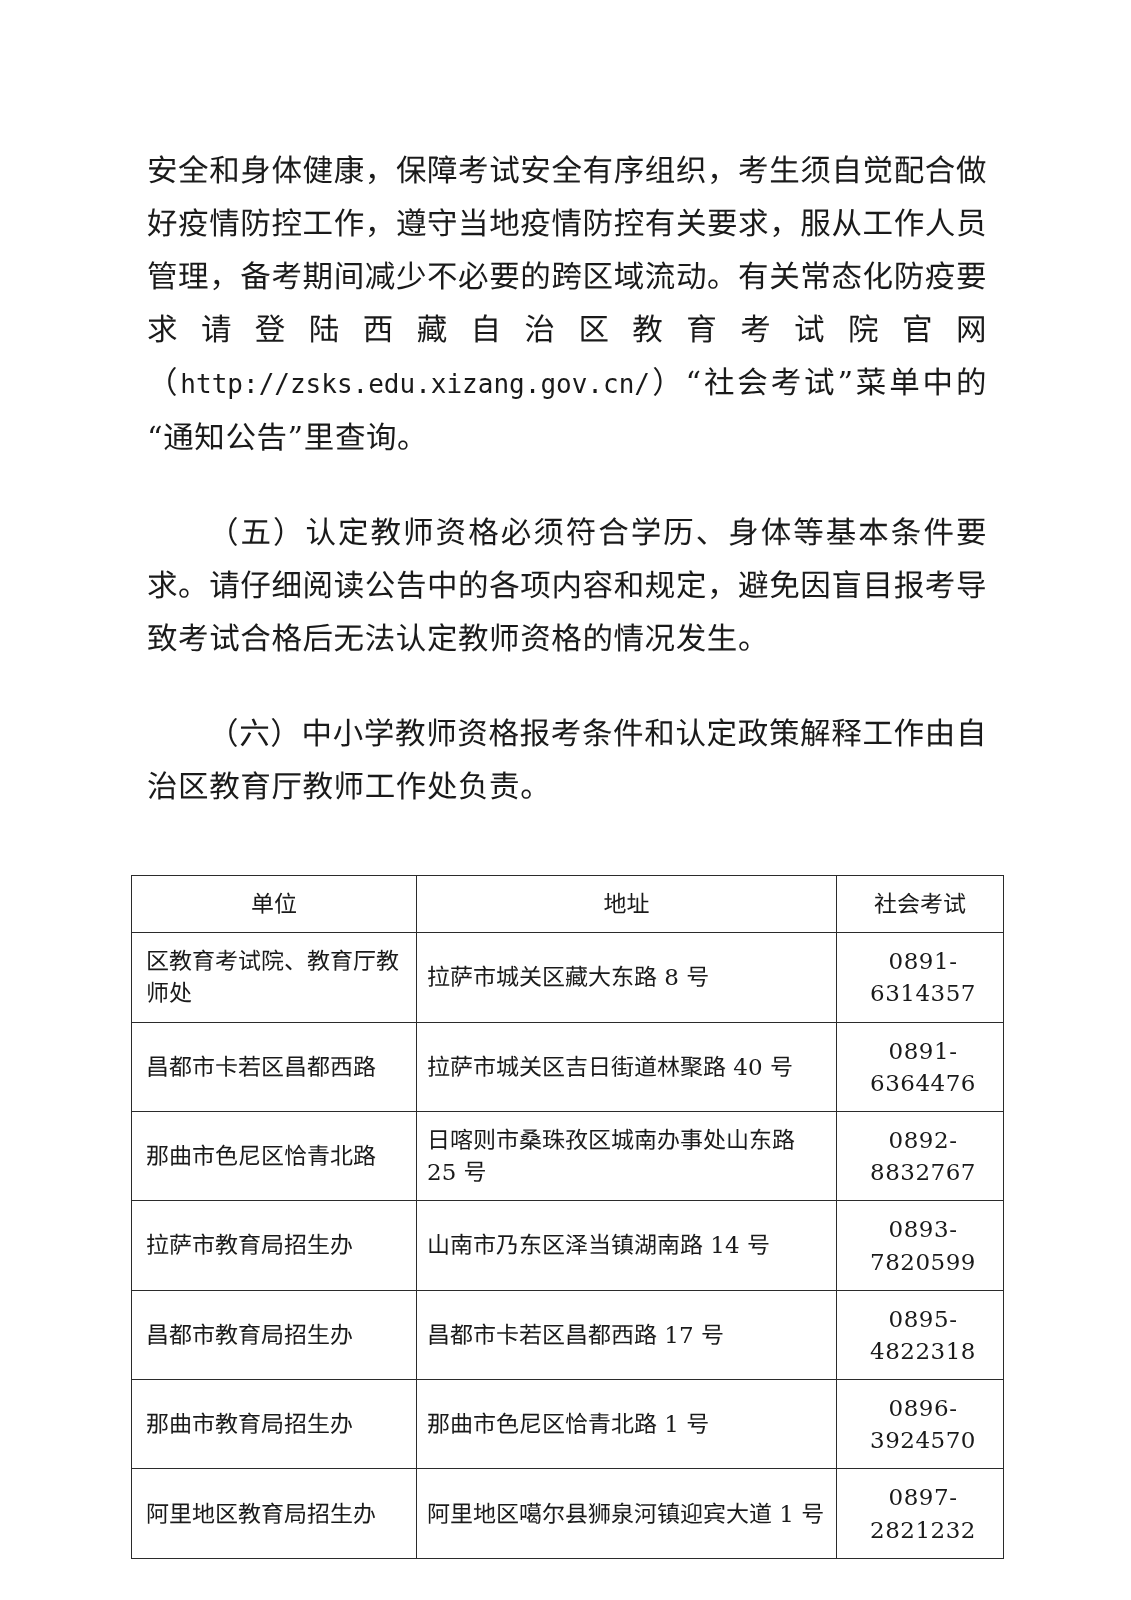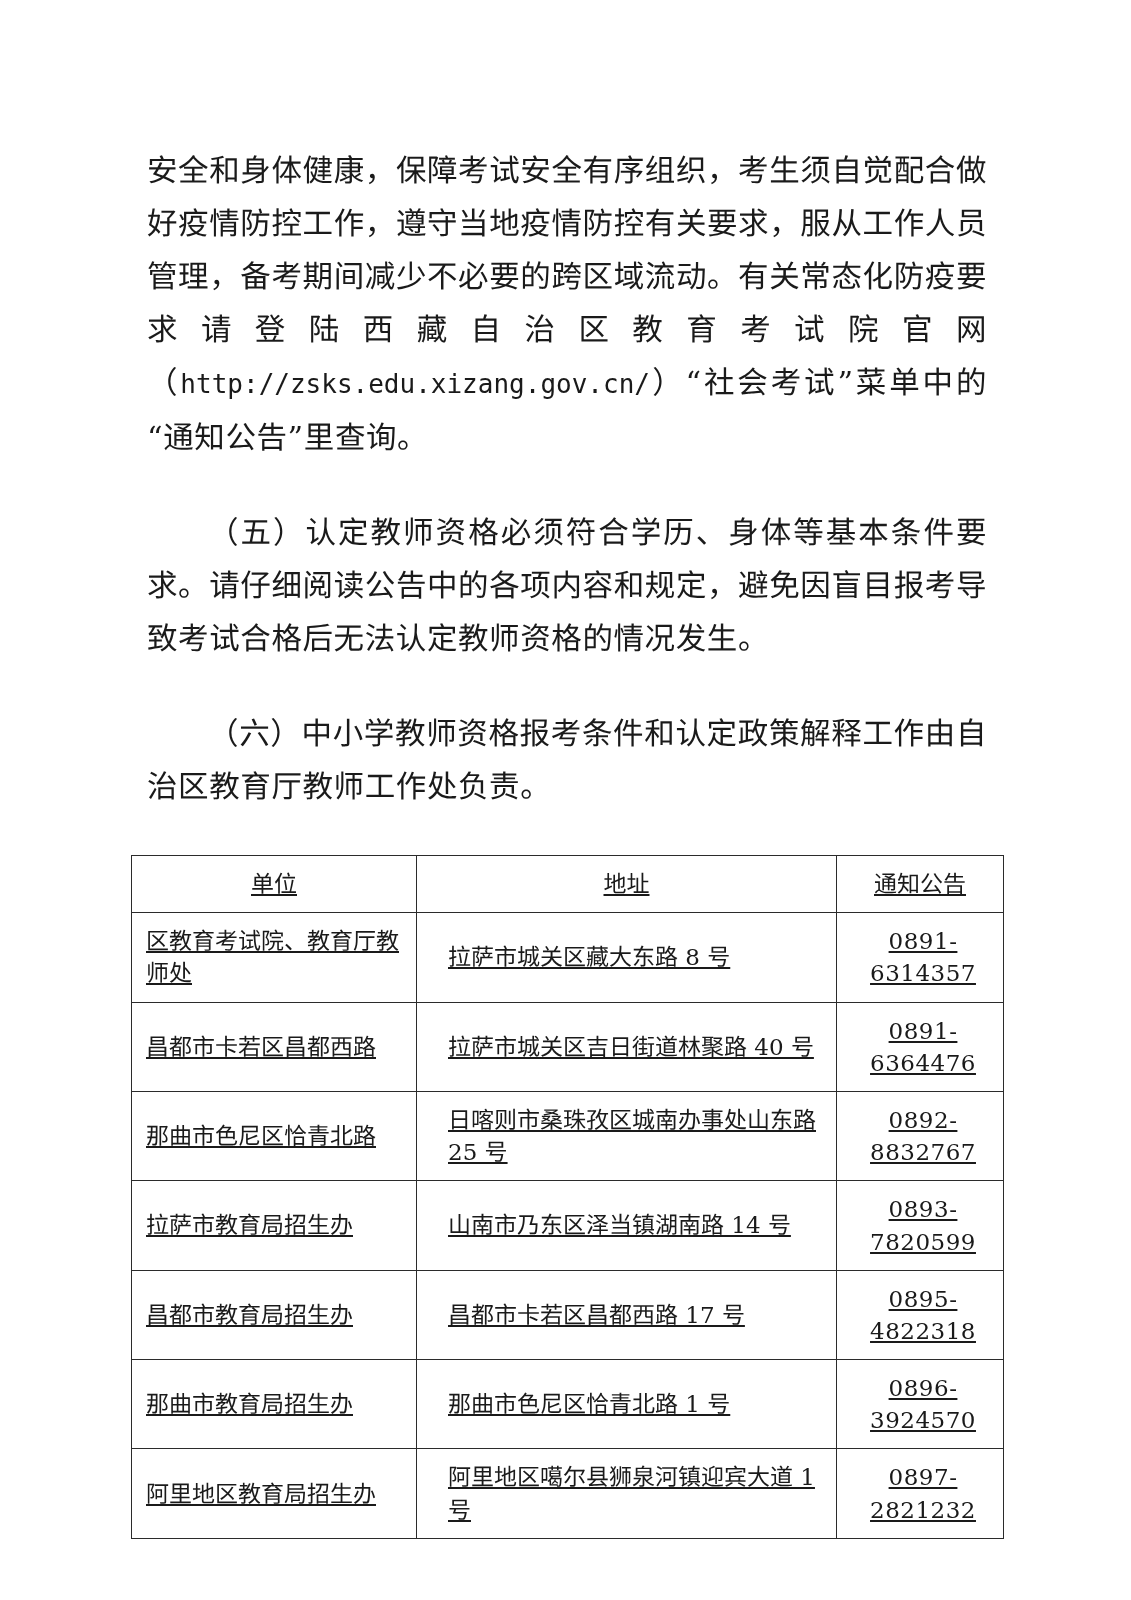--- a/index.html
+++ b/index.html
@@ -56,9 +56,8 @@
   table.contact {
     border-collapse: collapse;
     width: 872px;
-    margin-top: 6px;
+    margin-top: 26px;
     table-layout: fixed;
-    text-decoration: underline;
   }
   table.contact th, table.contact td {
     border: 1px solid #2b2b2b;

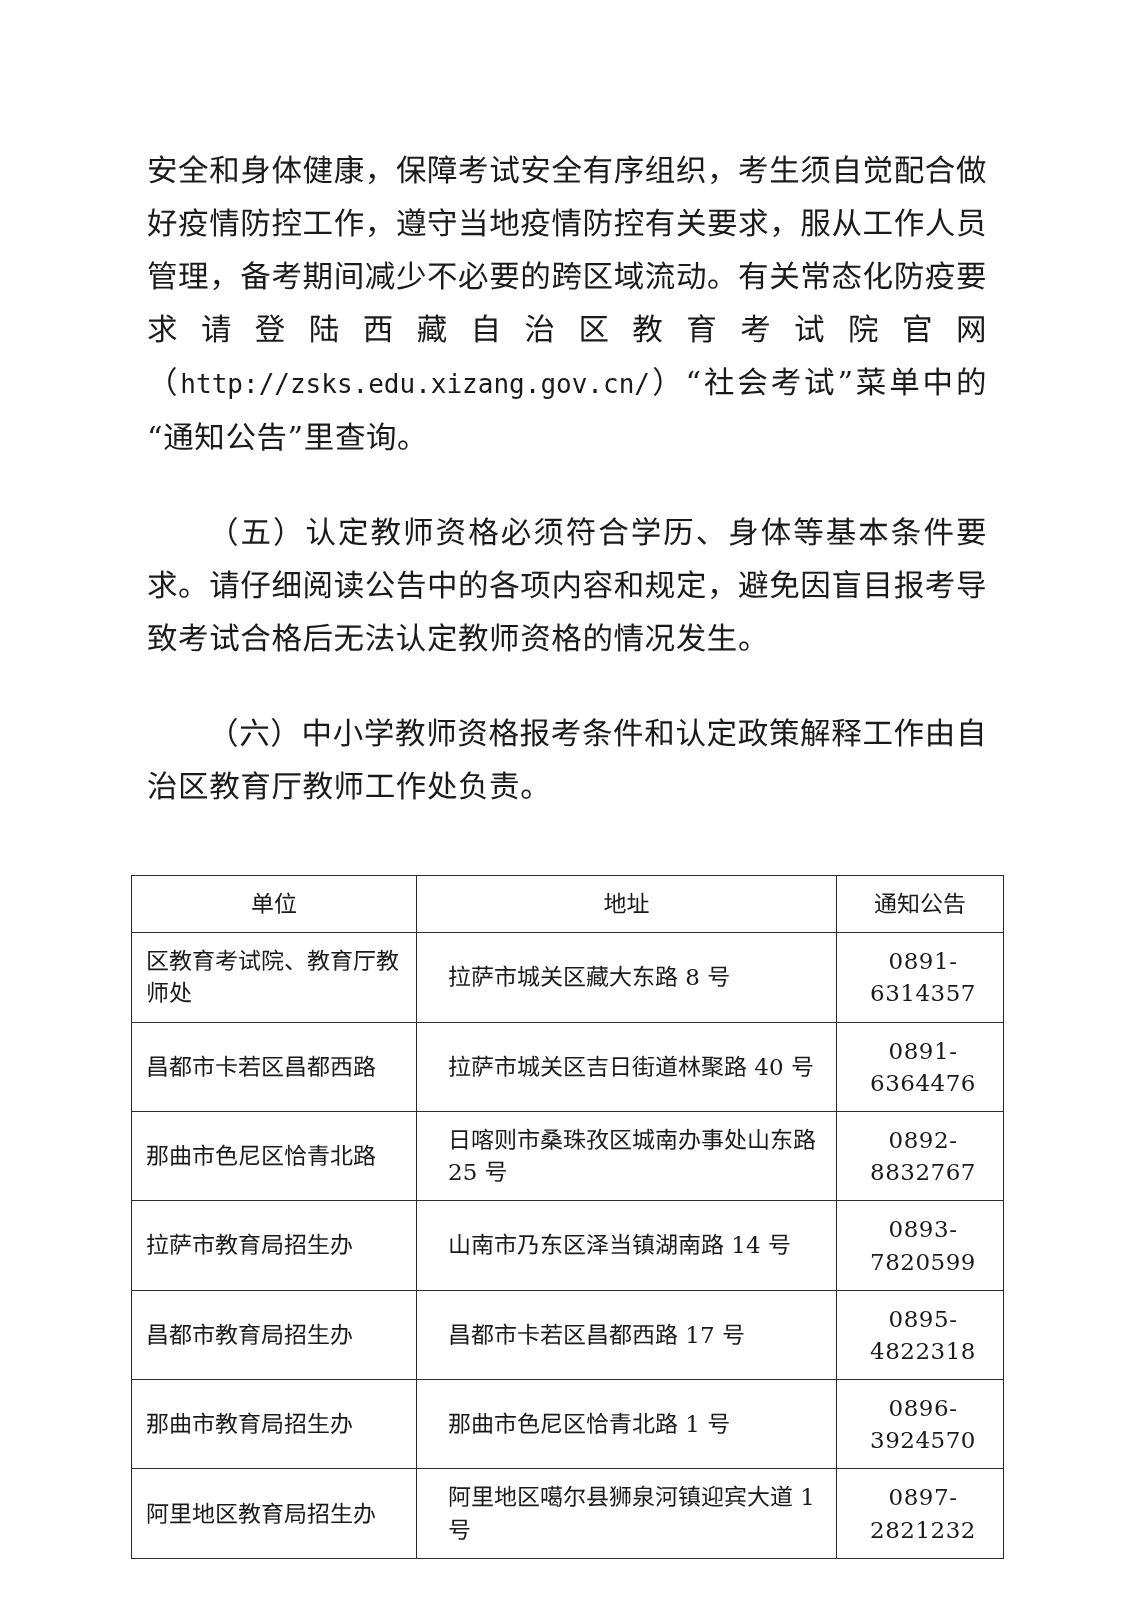--- a/index.html
+++ b/index.html
@@ -117,7 +117,7 @@
         <tr>
           <th>单位</th>
           <th>地址</th>
-          <th>通知公告</th>
+          <th>社会考试</th>
         </tr>
       </thead>
       <tbody id="contact-tbody">

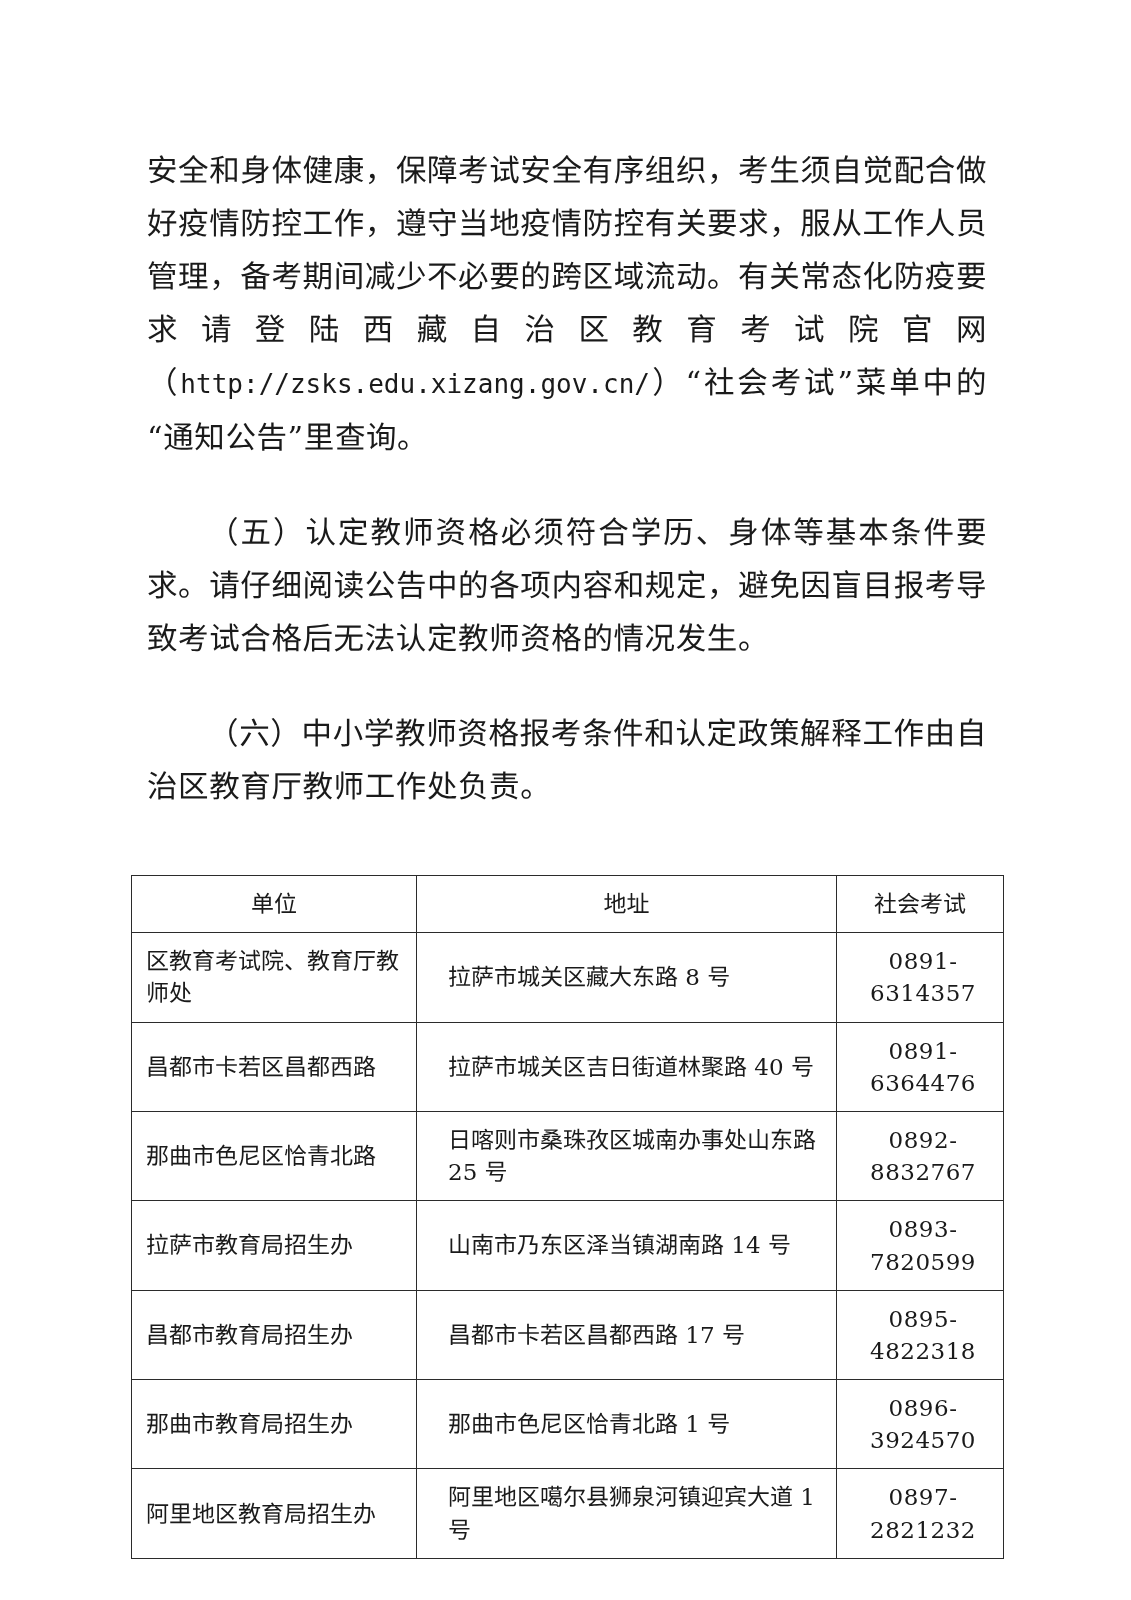--- a/index.html
+++ b/index.html
@@ -76,7 +76,7 @@
   }
   table.contact td.addr {
     text-align: left;
-    padding-left: 31px;
+    padding-left: 10px;
   }
   table.contact td.tel {
     text-align: center;

